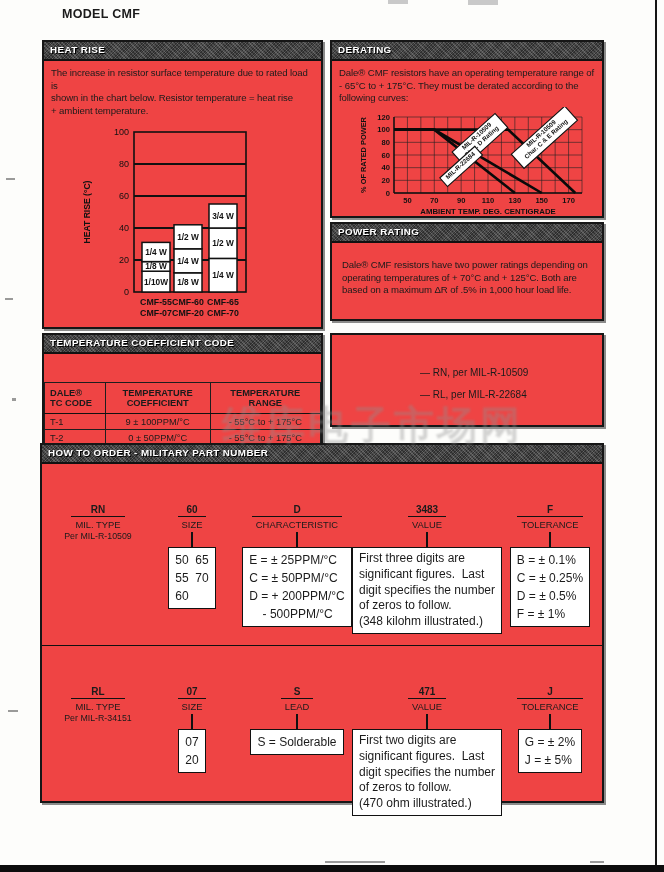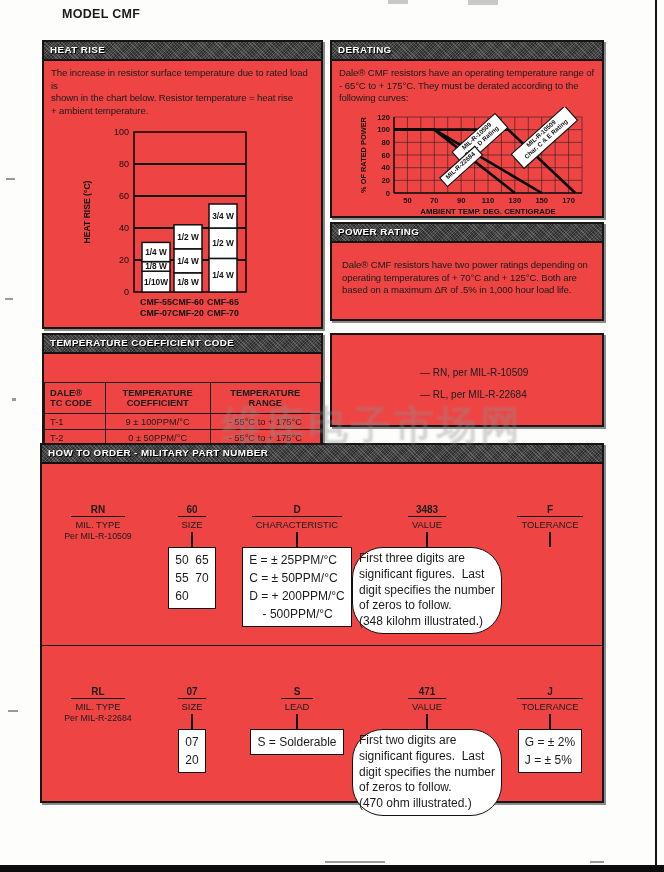--- a/index.html
+++ b/index.html
@@ -44,7 +44,7 @@
   .osub{font-size:8.8px;margin-top:1px;}
   .oconn{width:1.2px;height:15px;background:#111;margin-top:2px;}
   .obox{border:1.5px solid #111;padding:3px 6px;font-size:12px;line-height:1.5;white-space:pre;text-align:left;background:#fff;}
-  .obox.tight{line-height:1.32;border-radius:31px;}
+  .obox.tight{line-height:1.32;}
   
   .speck{position:absolute;background:#c9c9c9;}
   .regmark{position:absolute;background:#6f6f6f;opacity:.7;}

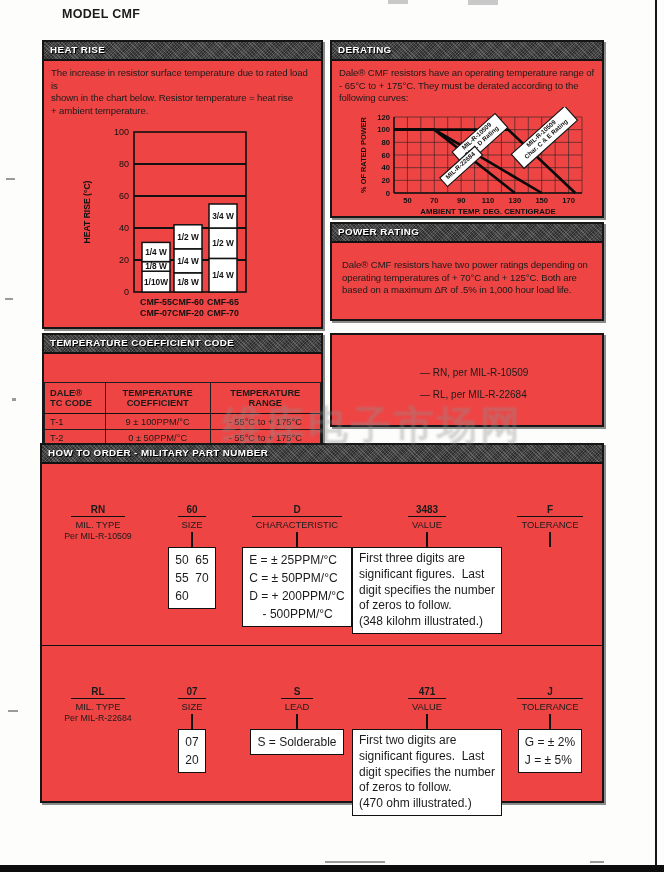--- a/index.html
+++ b/index.html
@@ -288,6 +288,10 @@
             <div class="oval">F</div>
             <div class="olabel">TOLERANCE</div>
             <div class="oconn"></div>
+            <div class="obox">B = ± 0.1%
+C = ± 0.25%
+D = ± 0.5%
+F = ± 1%</div>
           </div>
         </div>
         <div class="order-row">

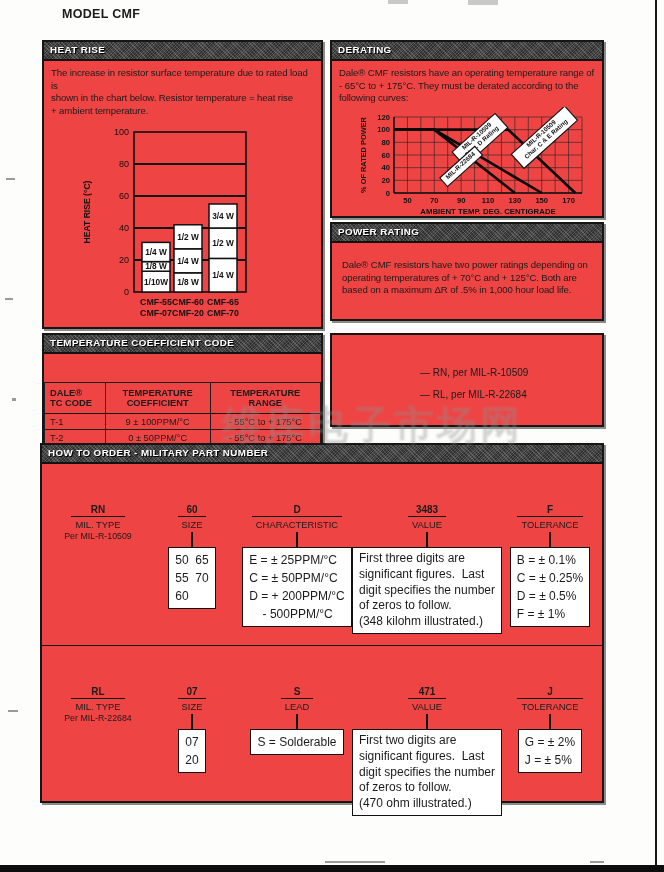--- a/index.html
+++ b/index.html
@@ -298,7 +298,7 @@
           <div class="ocol oc0">
             <div class="oval">RL</div>
             <div class="olabel">MIL. TYPE</div>
-            <div class="osub">Per MIL-R-22684</div>
+            <div class="osub">Per MIL-R-34151</div>
           </div>
           <div class="ocol oc1">
             <div class="oval">07</div>

